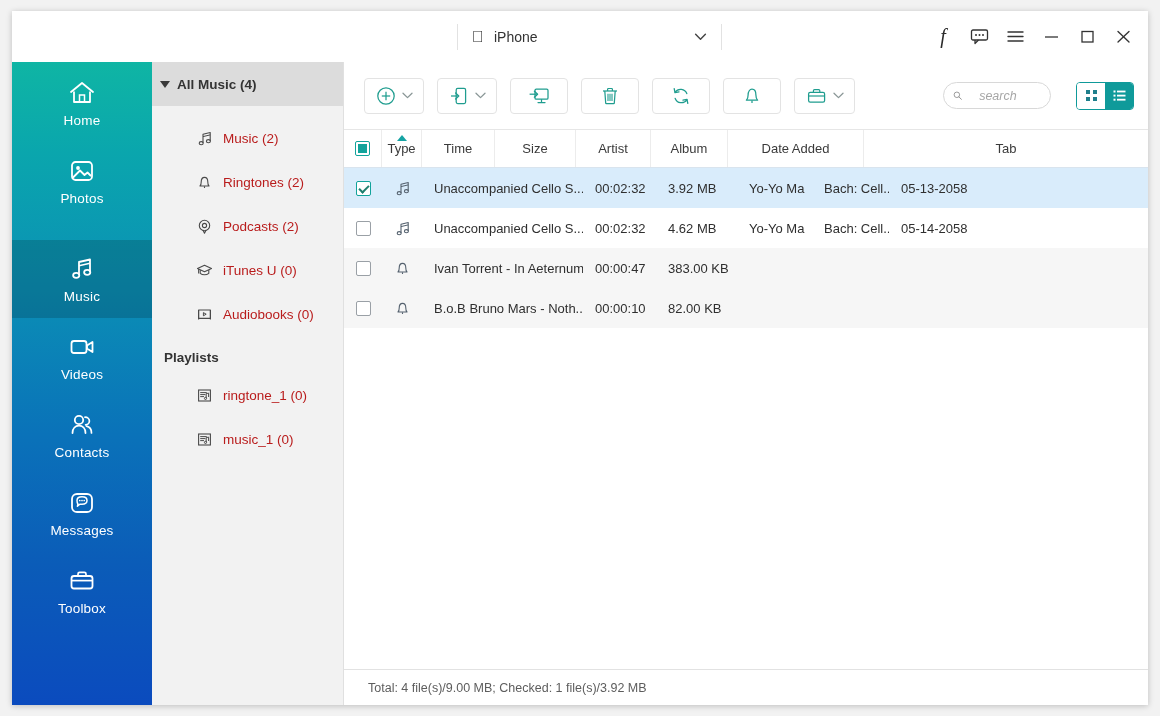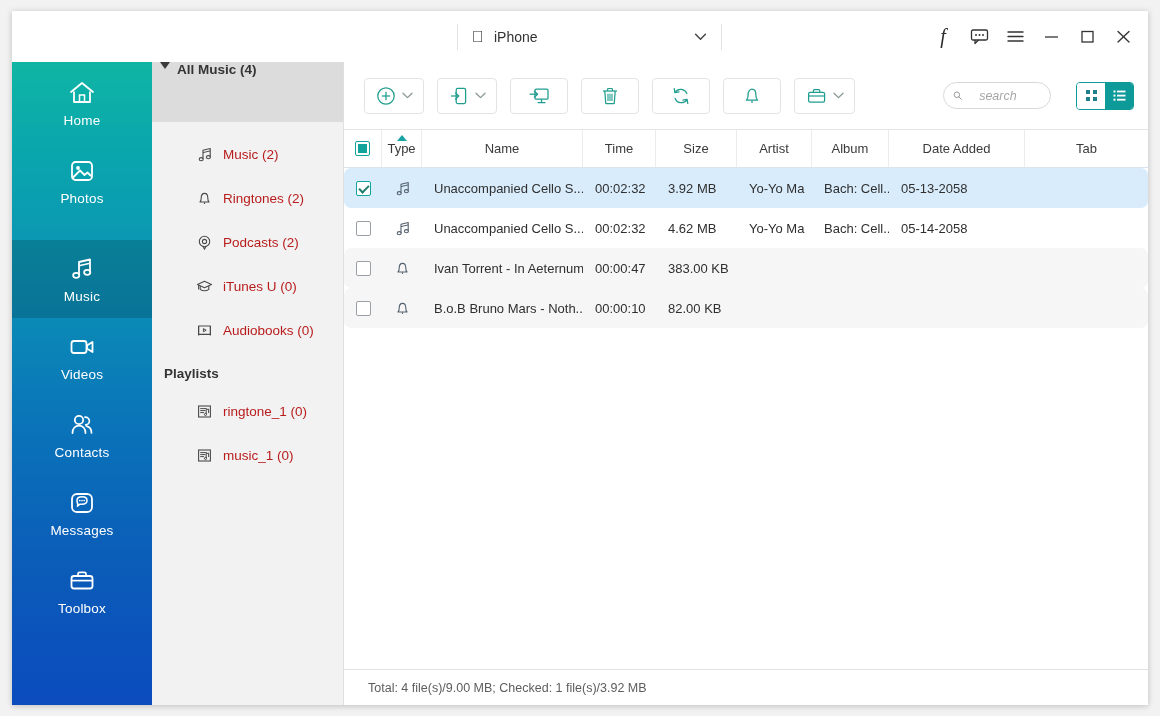--- a/index.html
+++ b/index.html
@@ -91,9 +91,9 @@
     display: flex; flex-direction: column;
   }
   .cathead {
-    height: 60px;
+    height: 44px;
     background: #dcdcdc;
-    display: flex; align-items: flex-start;
+    display: flex; align-items: center;
     padding-left: 8px;
     font-size: 13.5px; font-weight: bold; color: #343434;
     gap: 7px;

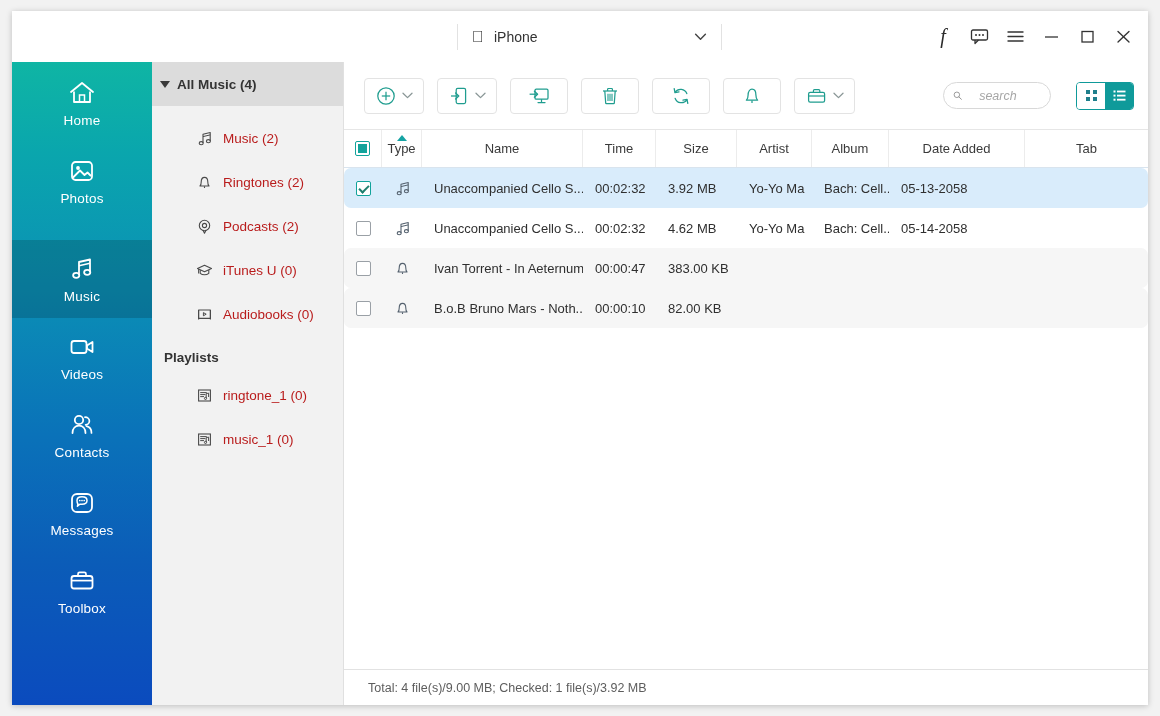--- a/index.html
+++ b/index.html
@@ -585,9 +585,6 @@
           <div class="th c-type">
             <span class="sort-asc"></span>
             <span>Type</span>
-          </div>
-          <div class="th c-name">
-            <span>Name</span>
           </div>
           <div class="th c-time">
             <span>Time</span>

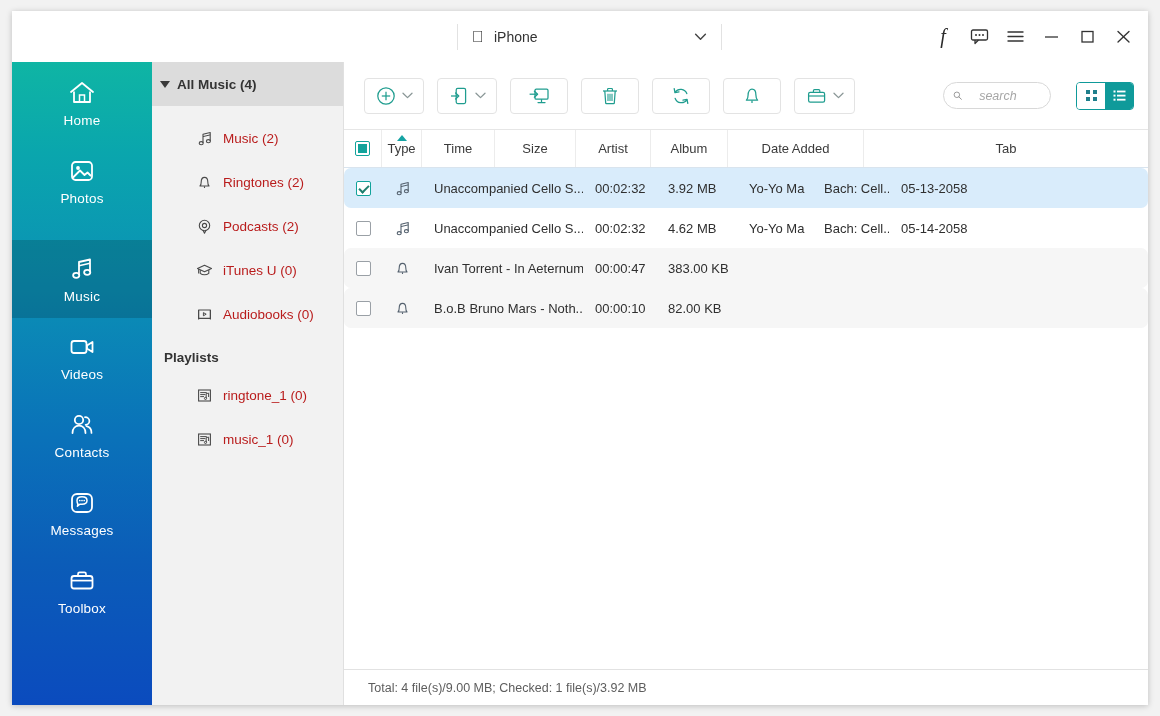--- a/index.html
+++ b/index.html
@@ -194,7 +194,7 @@
     border-bottom: 6px solid #15a3a3;
   }
   .rows { flex: 1; overflow: auto; }
-  .trow { height: 40px; display: flex; align-items: stretch; font-size: 13px; color: #2f2f2f; border-radius: 7px; }
+  .trow { height: 40px; display: flex; align-items: stretch; font-size: 13px; color: #2f2f2f; }
   .trow.sel { background: #d9ecfb; }
   .trow.alt { background: #f6f6f6; align-items: center; }
   .td { display: flex; align-items: center; overflow: hidden; white-space: nowrap; }

